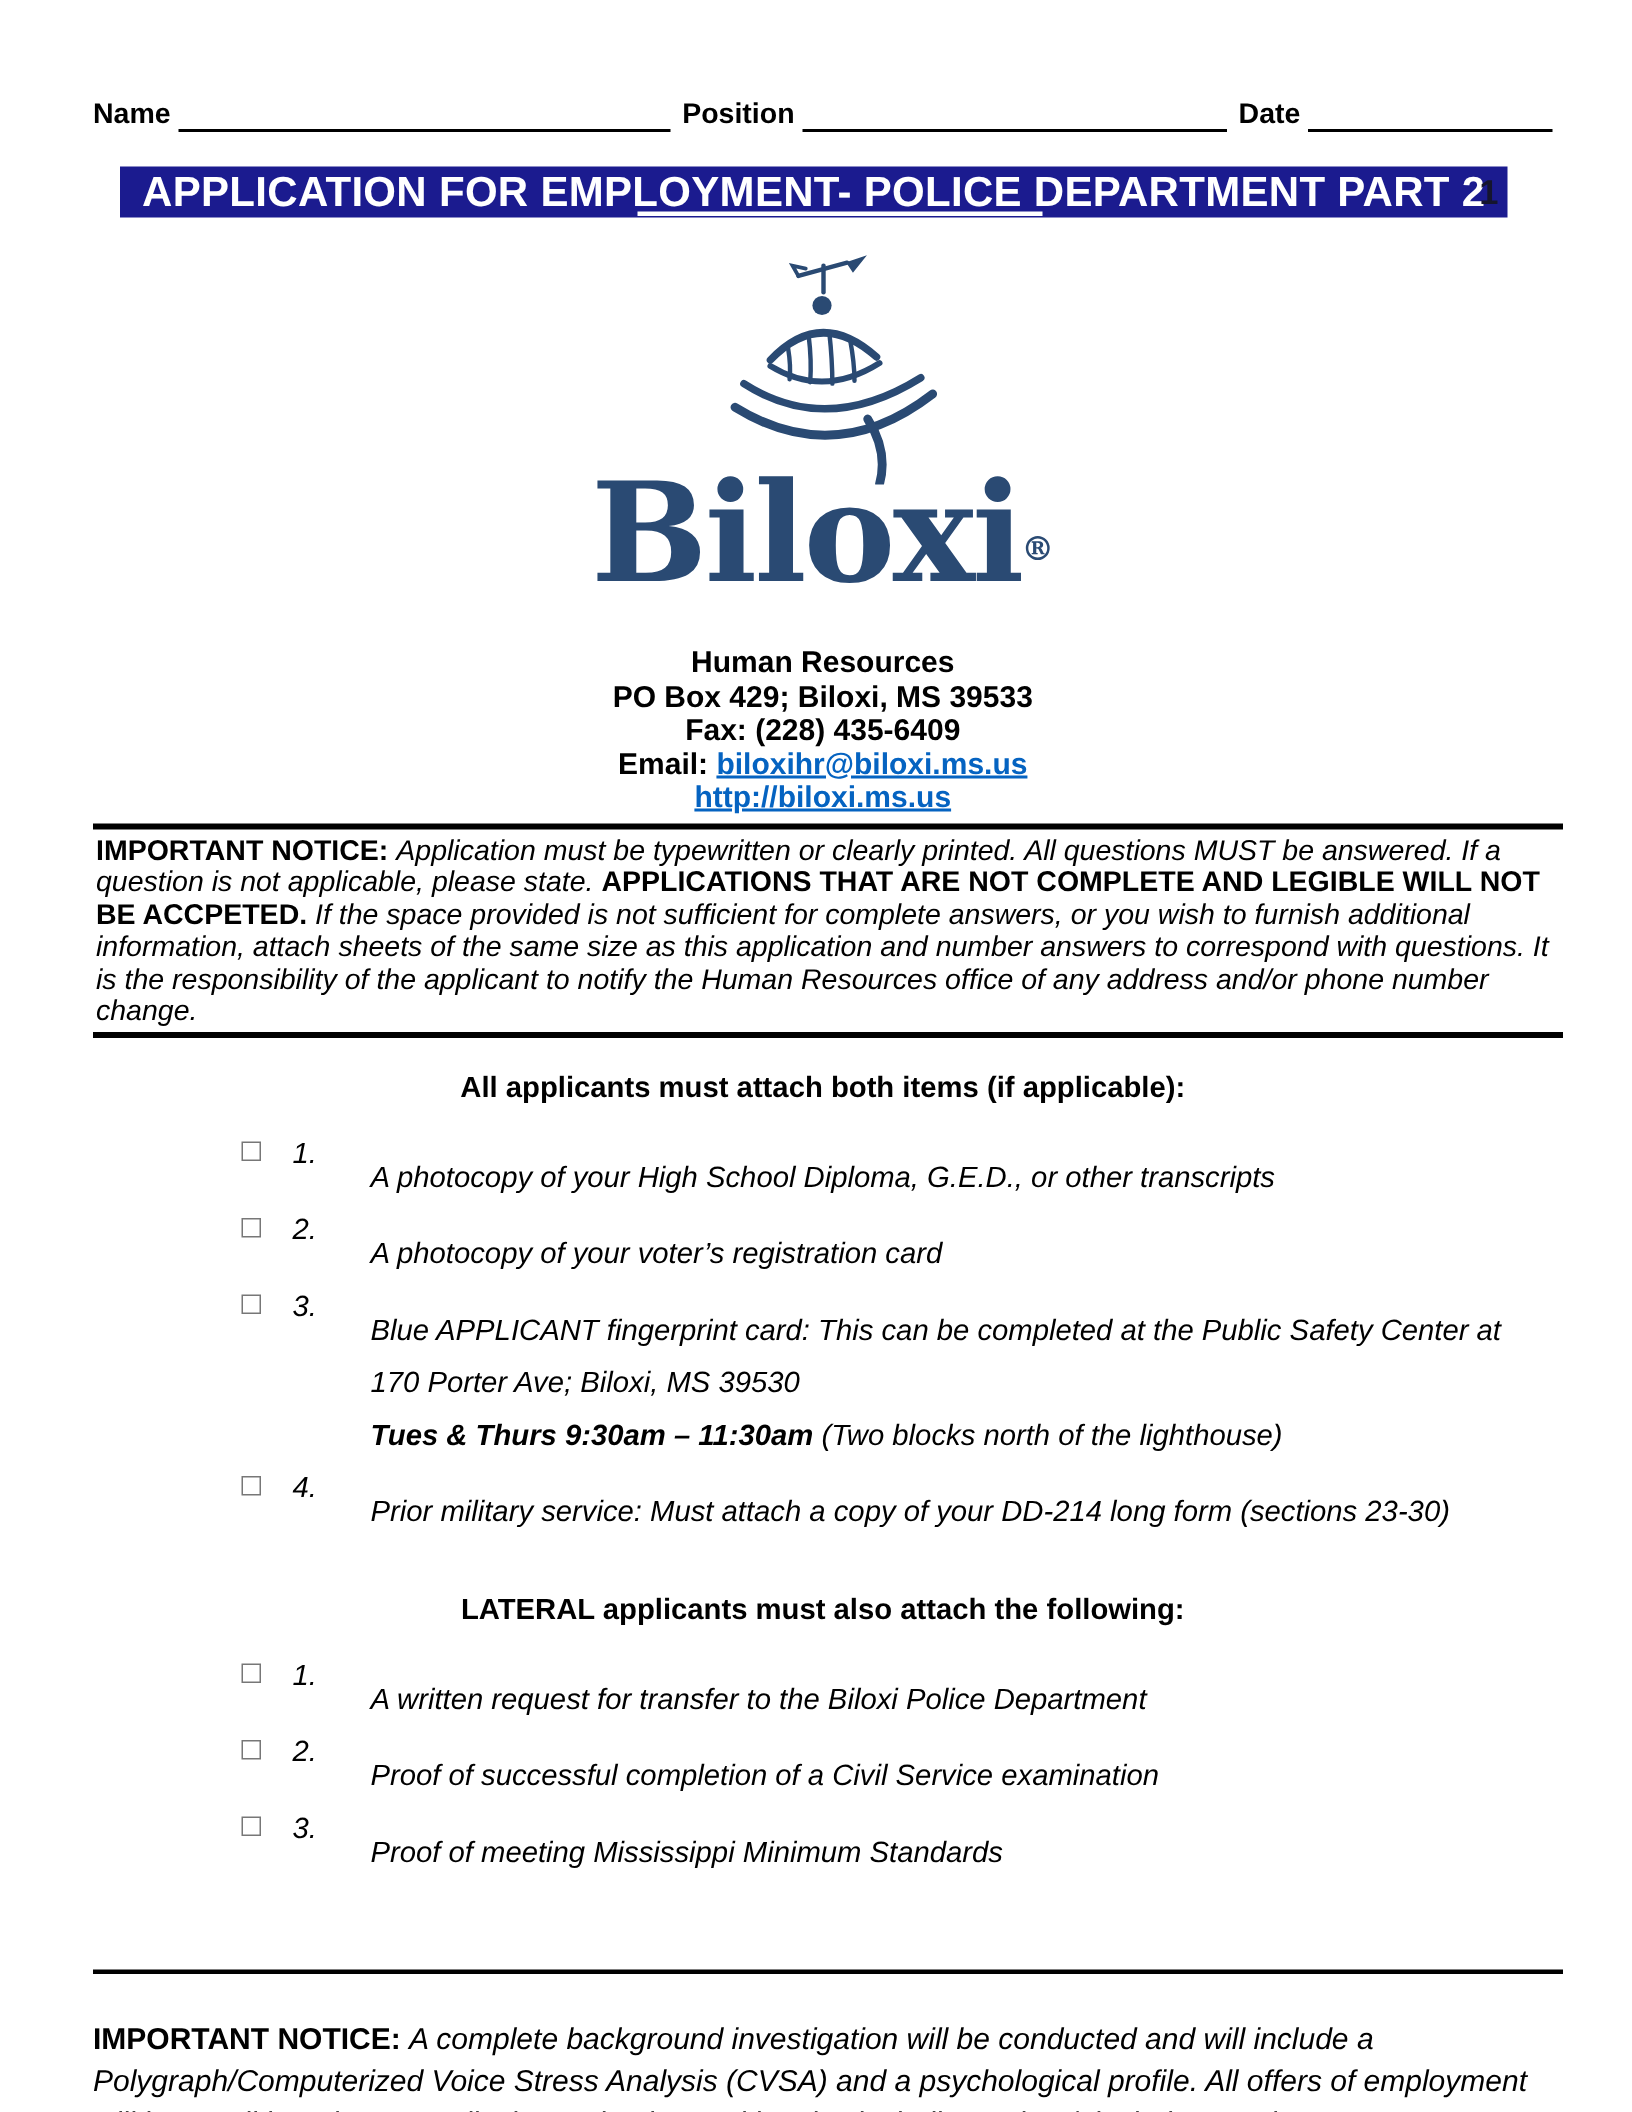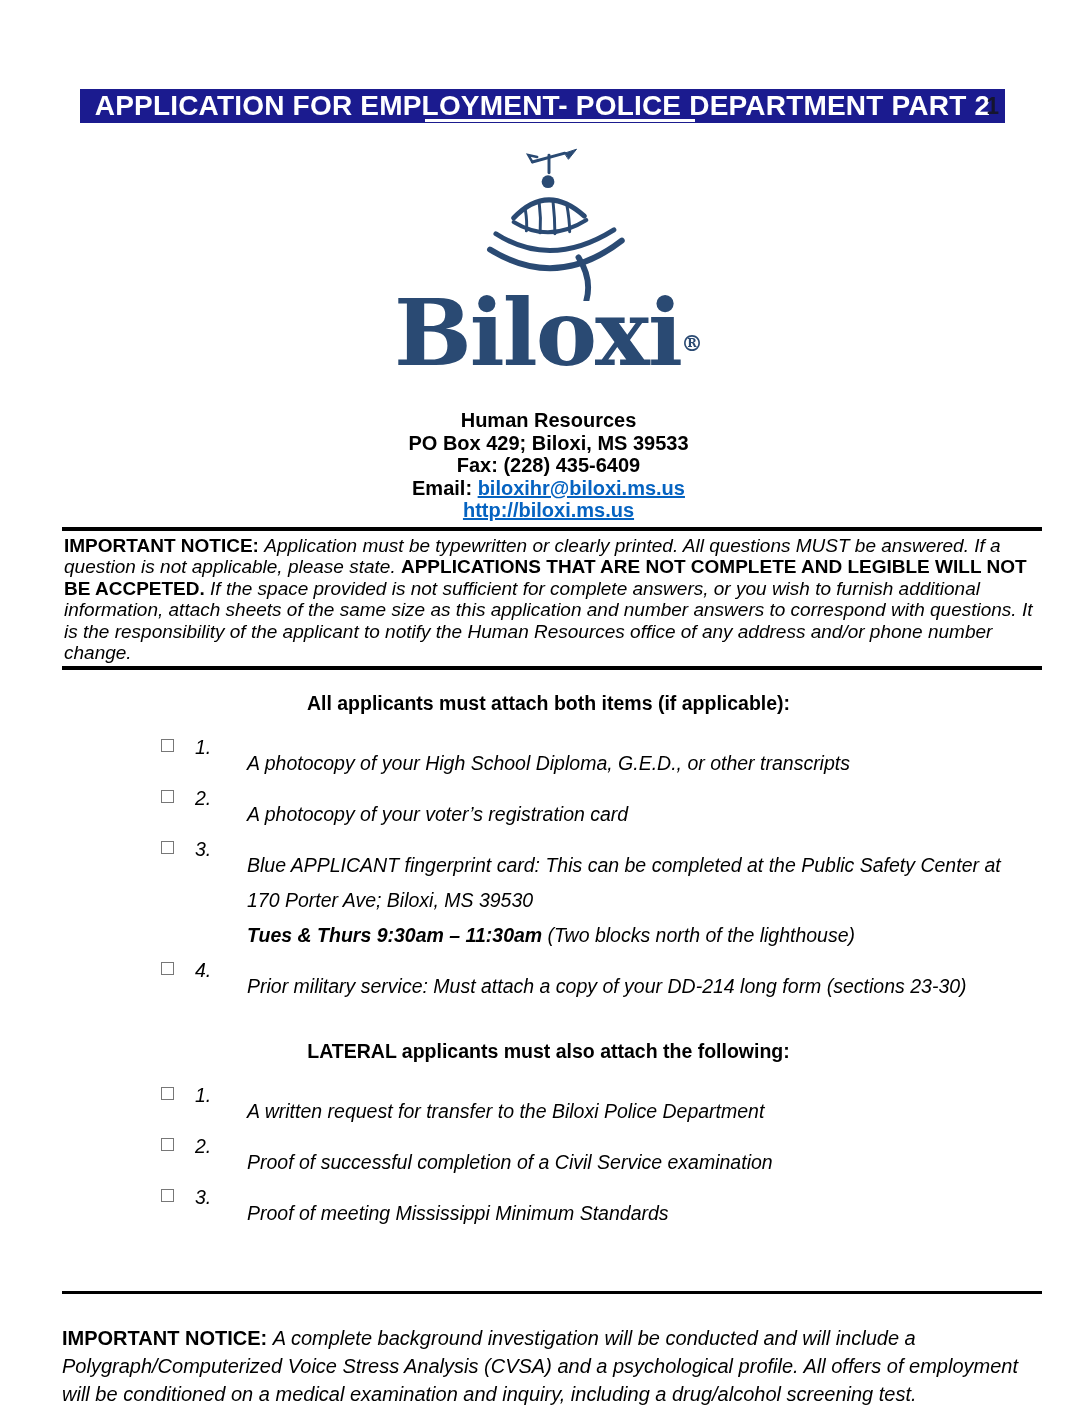--- a/index.html
+++ b/index.html
@@ -70,6 +70,14 @@
 
 <div class="page">
 
+  <div class="fields-row">
+    <span class="field-label">Name</span>
+    <span class="fill-line line-name"></span>
+    <span class="field-label">Position</span>
+    <span class="fill-line line-position"></span>
+    <span class="field-label">Date</span>
+    <span class="fill-line line-date"></span>
+  </div>
 
   <div class="banner">
     <span class="banner-title">APPLICATION FOR EMPLOYMENT- POLICE DEPARTMENT PART 2</span>

